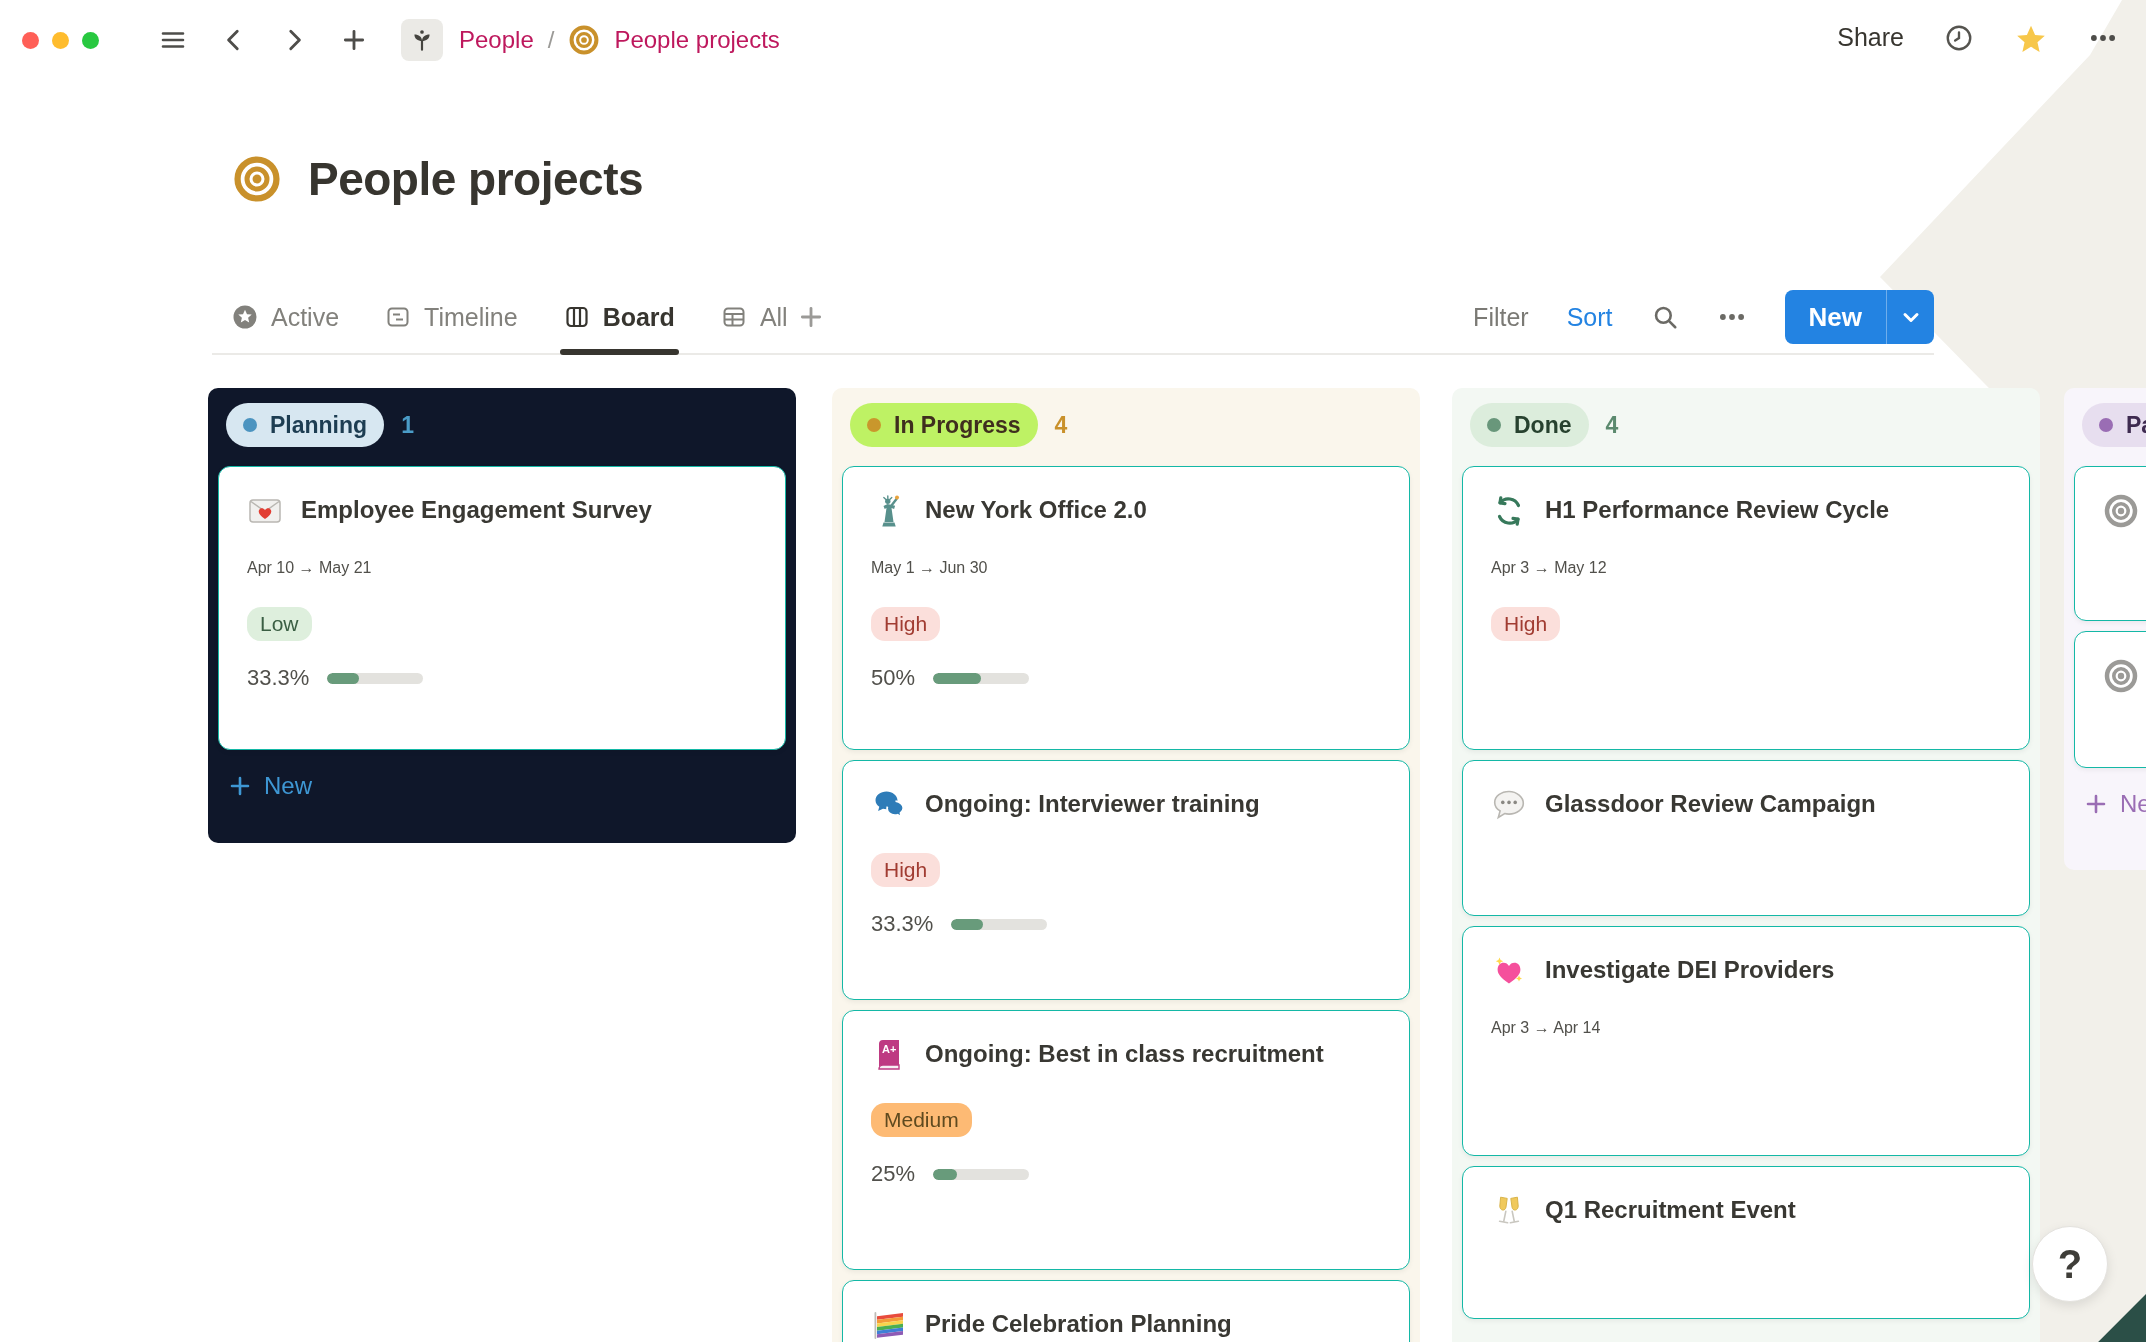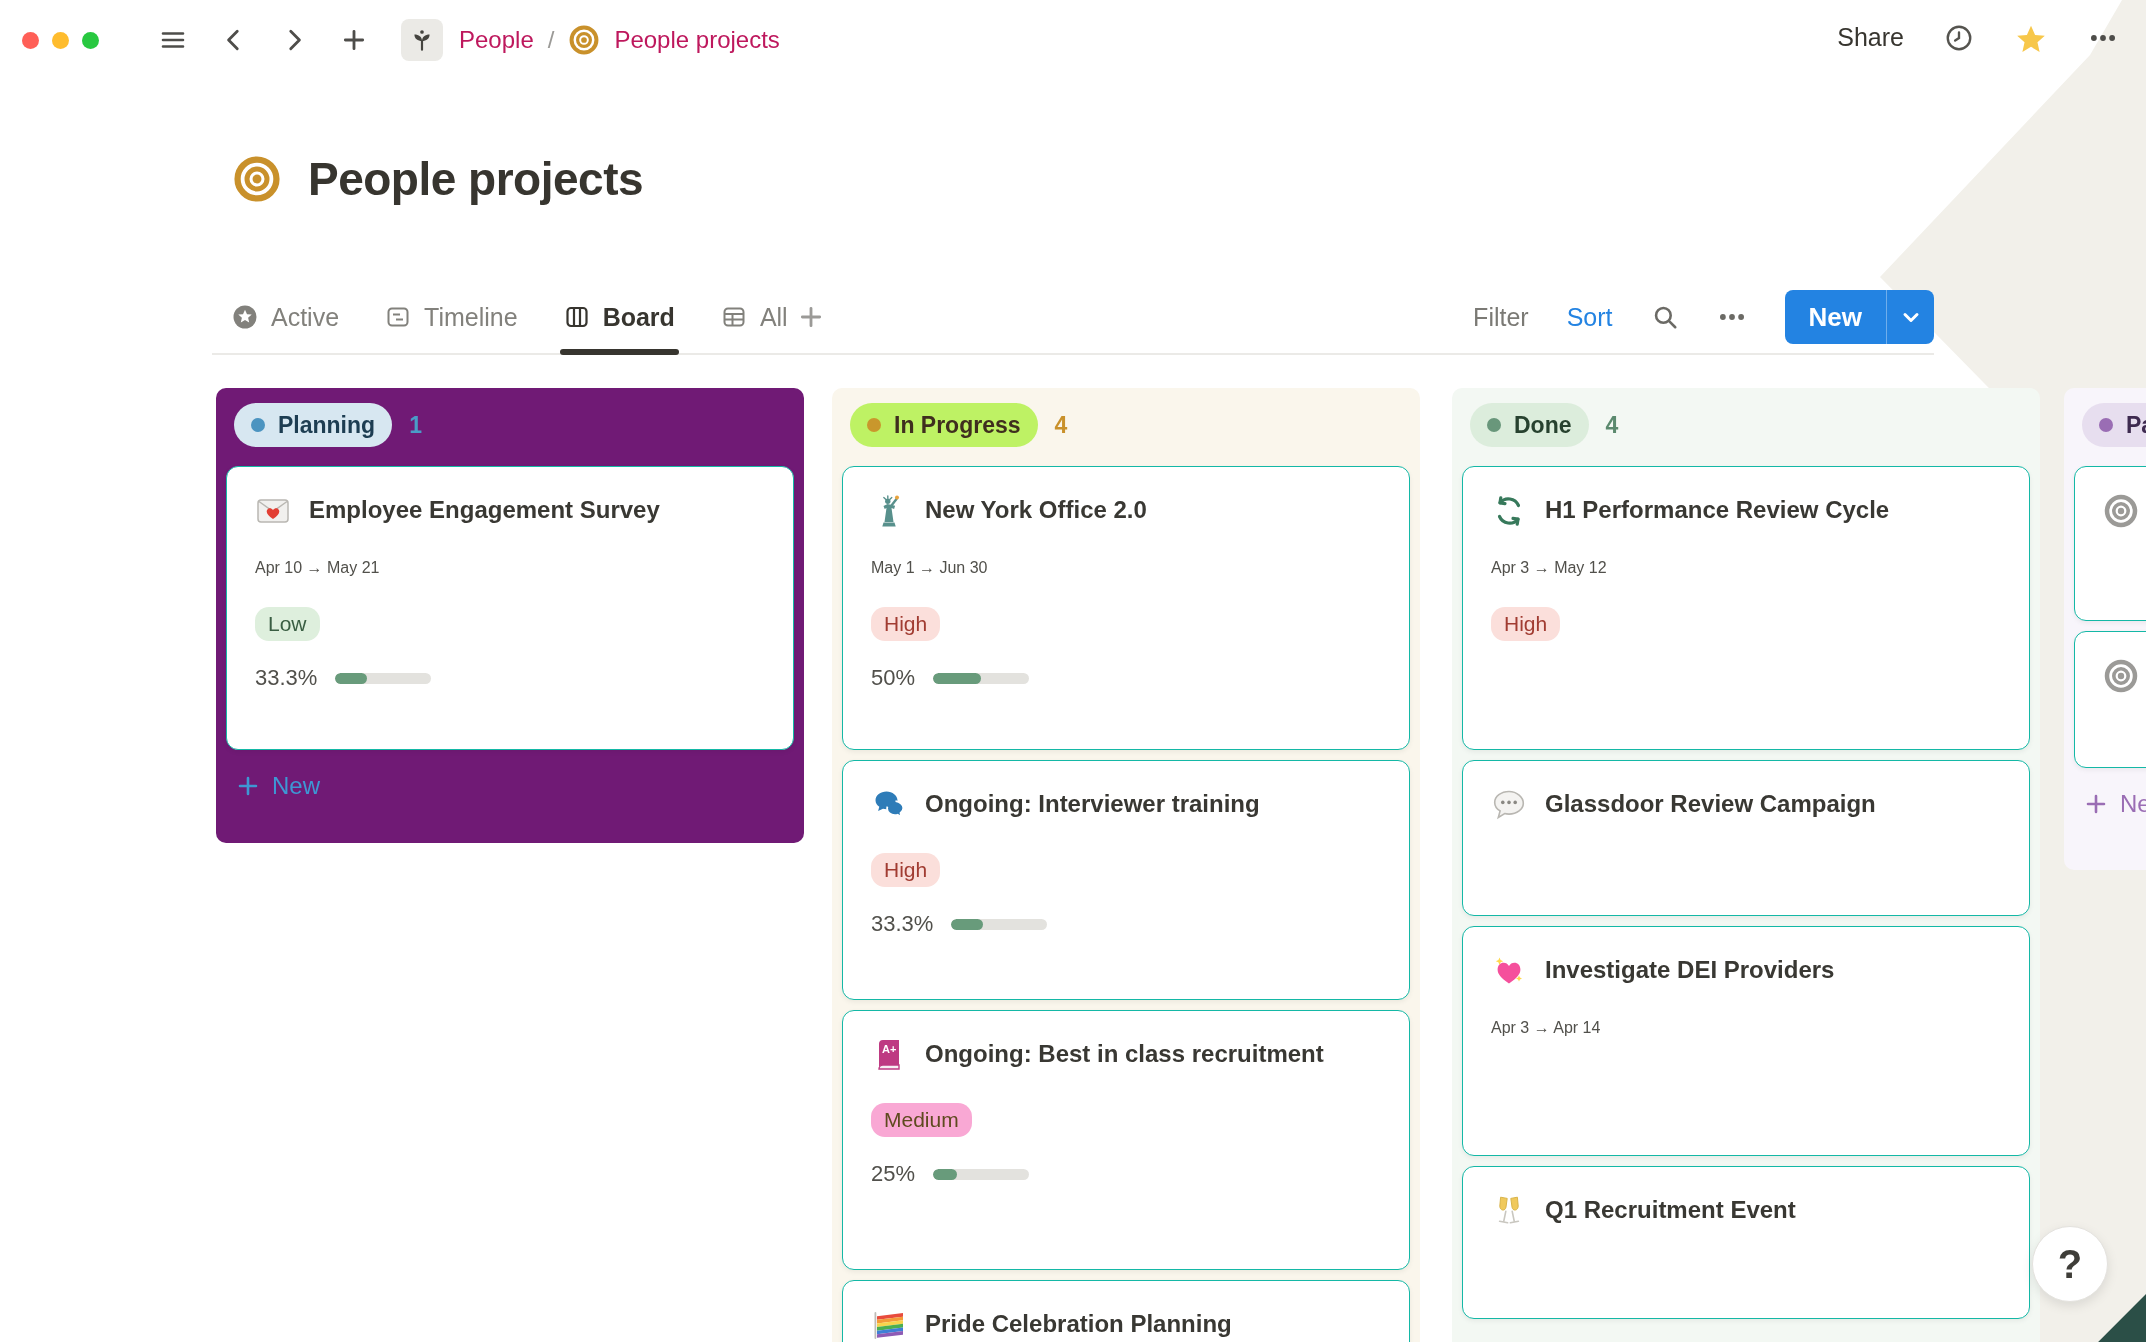--- a/index.html
+++ b/index.html
@@ -242,7 +242,7 @@
 </div>
 
 <div id="board">
-    <div class="col" style="left: 216px; top: 388px; width: 588px; height: 455px; background: #701a75;">
+    <div class="col" style="left: 208px; top: 388px; width: 588px; height: 455px; background: #0f172a;">
       <div class="col-head">
         <span class="pill" style="background: rgb(215, 231, 241); color: rgb(29, 61, 82);">
           <span class="pill-dot" style="background: rgb(76, 148, 192);"></span>

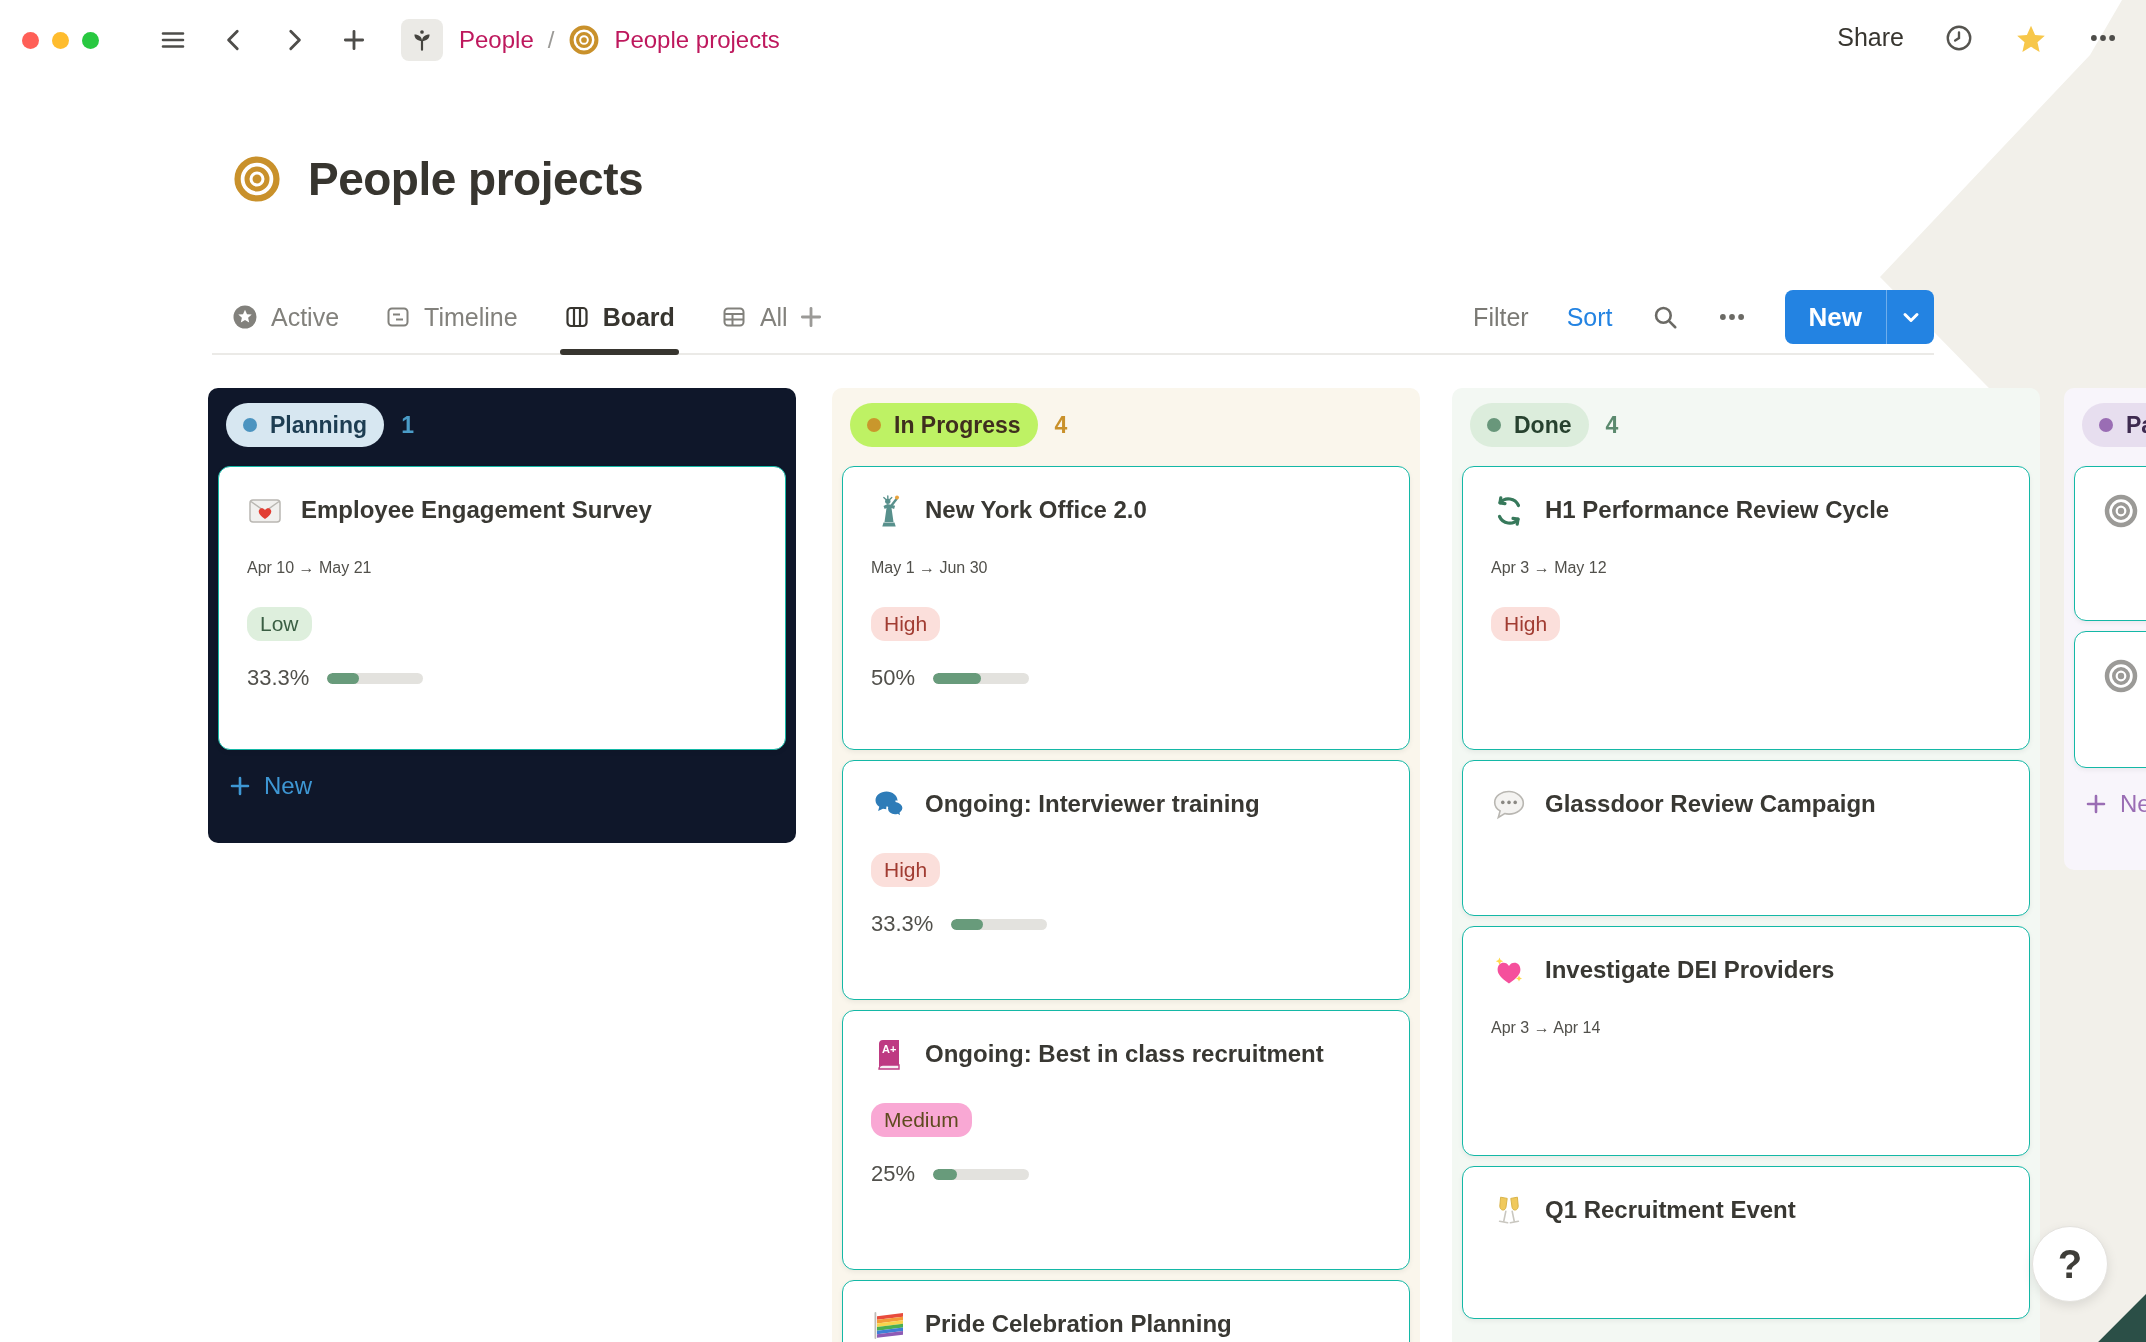--- a/index.html
+++ b/index.html
@@ -336,7 +336,7 @@
               </svg></span>
             <span class="ctitle">Ongoing: Best in class recruitment</span>
           </div>
-          <div><span class="ctag" style="background: #f9a8d4; color: rgb(95, 74, 31);">Medium</span></div>
+          <div><span class="ctag" style="background: #fdba74; color: rgb(95, 74, 31);">Medium</span></div>
           <div class="cprog">
             <span class="plabel">25%</span>
             <div class="pbar">

